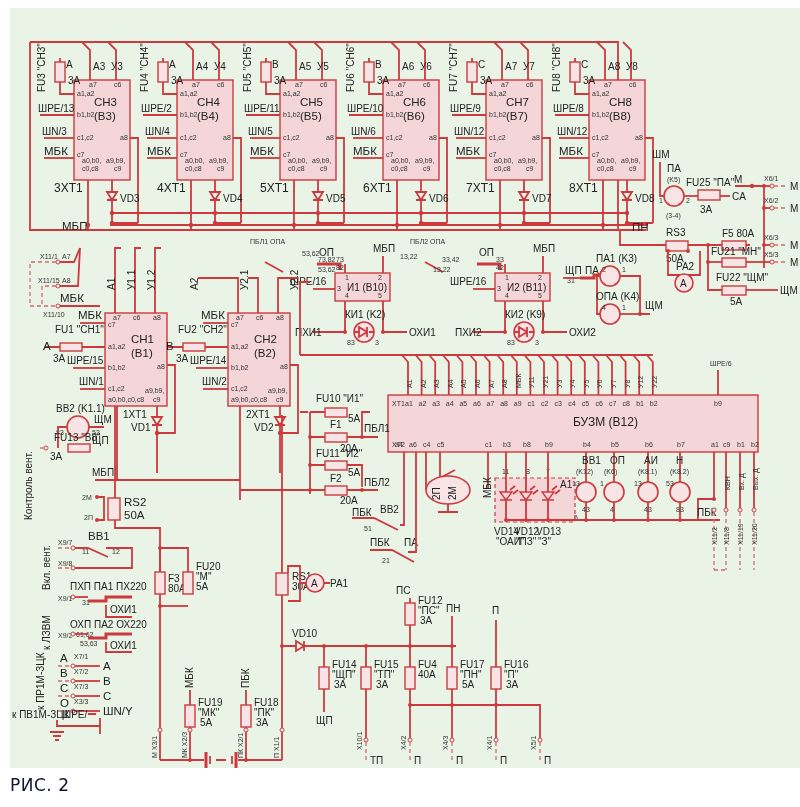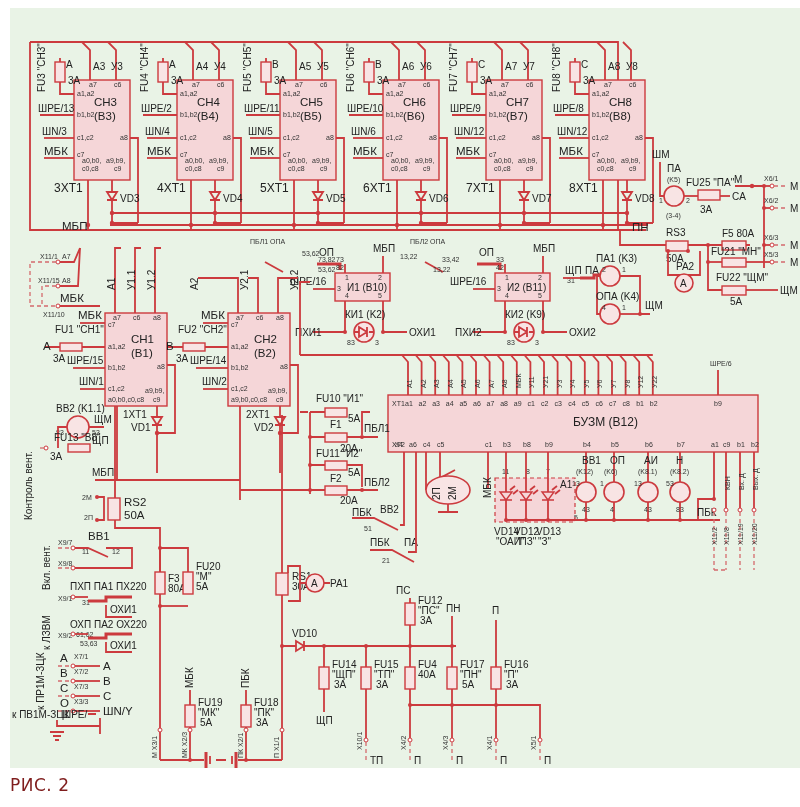--- a/index.html
+++ b/index.html
@@ -5,7 +5,7 @@
   html, body { margin: 0; padding: 0; background: #ffffff; }
   body { width: 800px; height: 807px; position: relative; overflow: hidden; font-family: "Liberation Sans", sans-serif; }
   #panel { position: absolute; left: 10px; top: 8px; width: 790px; height: 760px; background: #e9f3e6; }
-  #caption { position: absolute; left: 10px; top: 775px; font-family: "DejaVu Sans", sans-serif; font-size: 17px; color: #7f1d1d; letter-spacing: 0.5px; }
+  #caption { position: absolute; left: 10px; top: 775px; font-family: "DejaVu Sans", sans-serif; font-size: 17px; color: #0f172a; letter-spacing: 0.5px; }
   svg { position: absolute; left: 0; top: 0; }
   .w { stroke: #cc3a3e; stroke-width: 1.8; fill: none; }
   .wt { stroke: #cc3a3e; stroke-width: 3; fill: none; }

